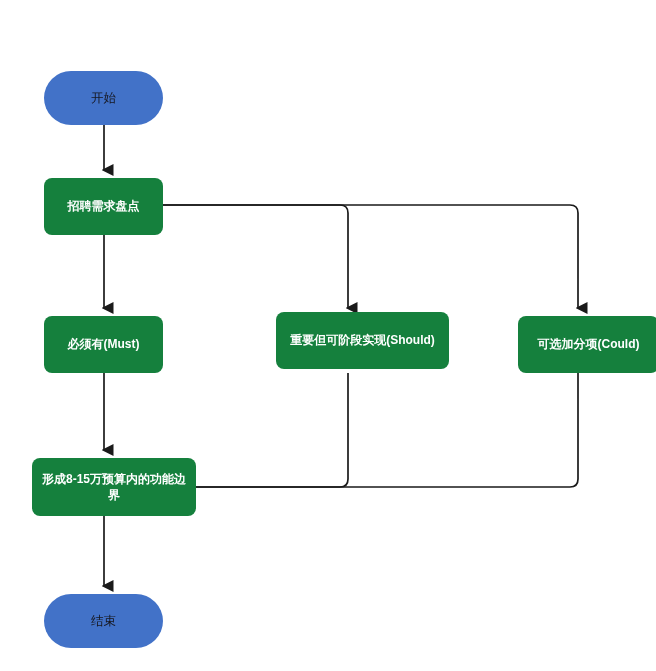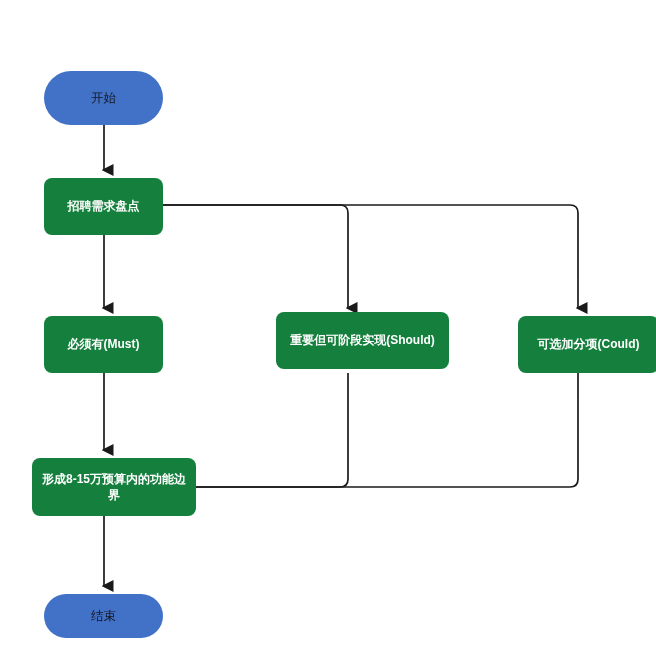--- a/index.html
+++ b/index.html
@@ -62,7 +62,7 @@
   #node-should     { left: 276px; top: 312px; width: 173px; height: 57px; }
   #node-could      { left: 518px; top: 316px; width: 141px; height: 57px; }
   #node-boundary   { left: 32px;  top: 458px; width: 164px; height: 58px; }
-  #node-end        { left: 44px;  top: 594px; width: 119px; height: 44px; }
+  #node-end        { left: 44px;  top: 594px; width: 119px; height: 54px; }
 </style>
 </head>
 <body>

